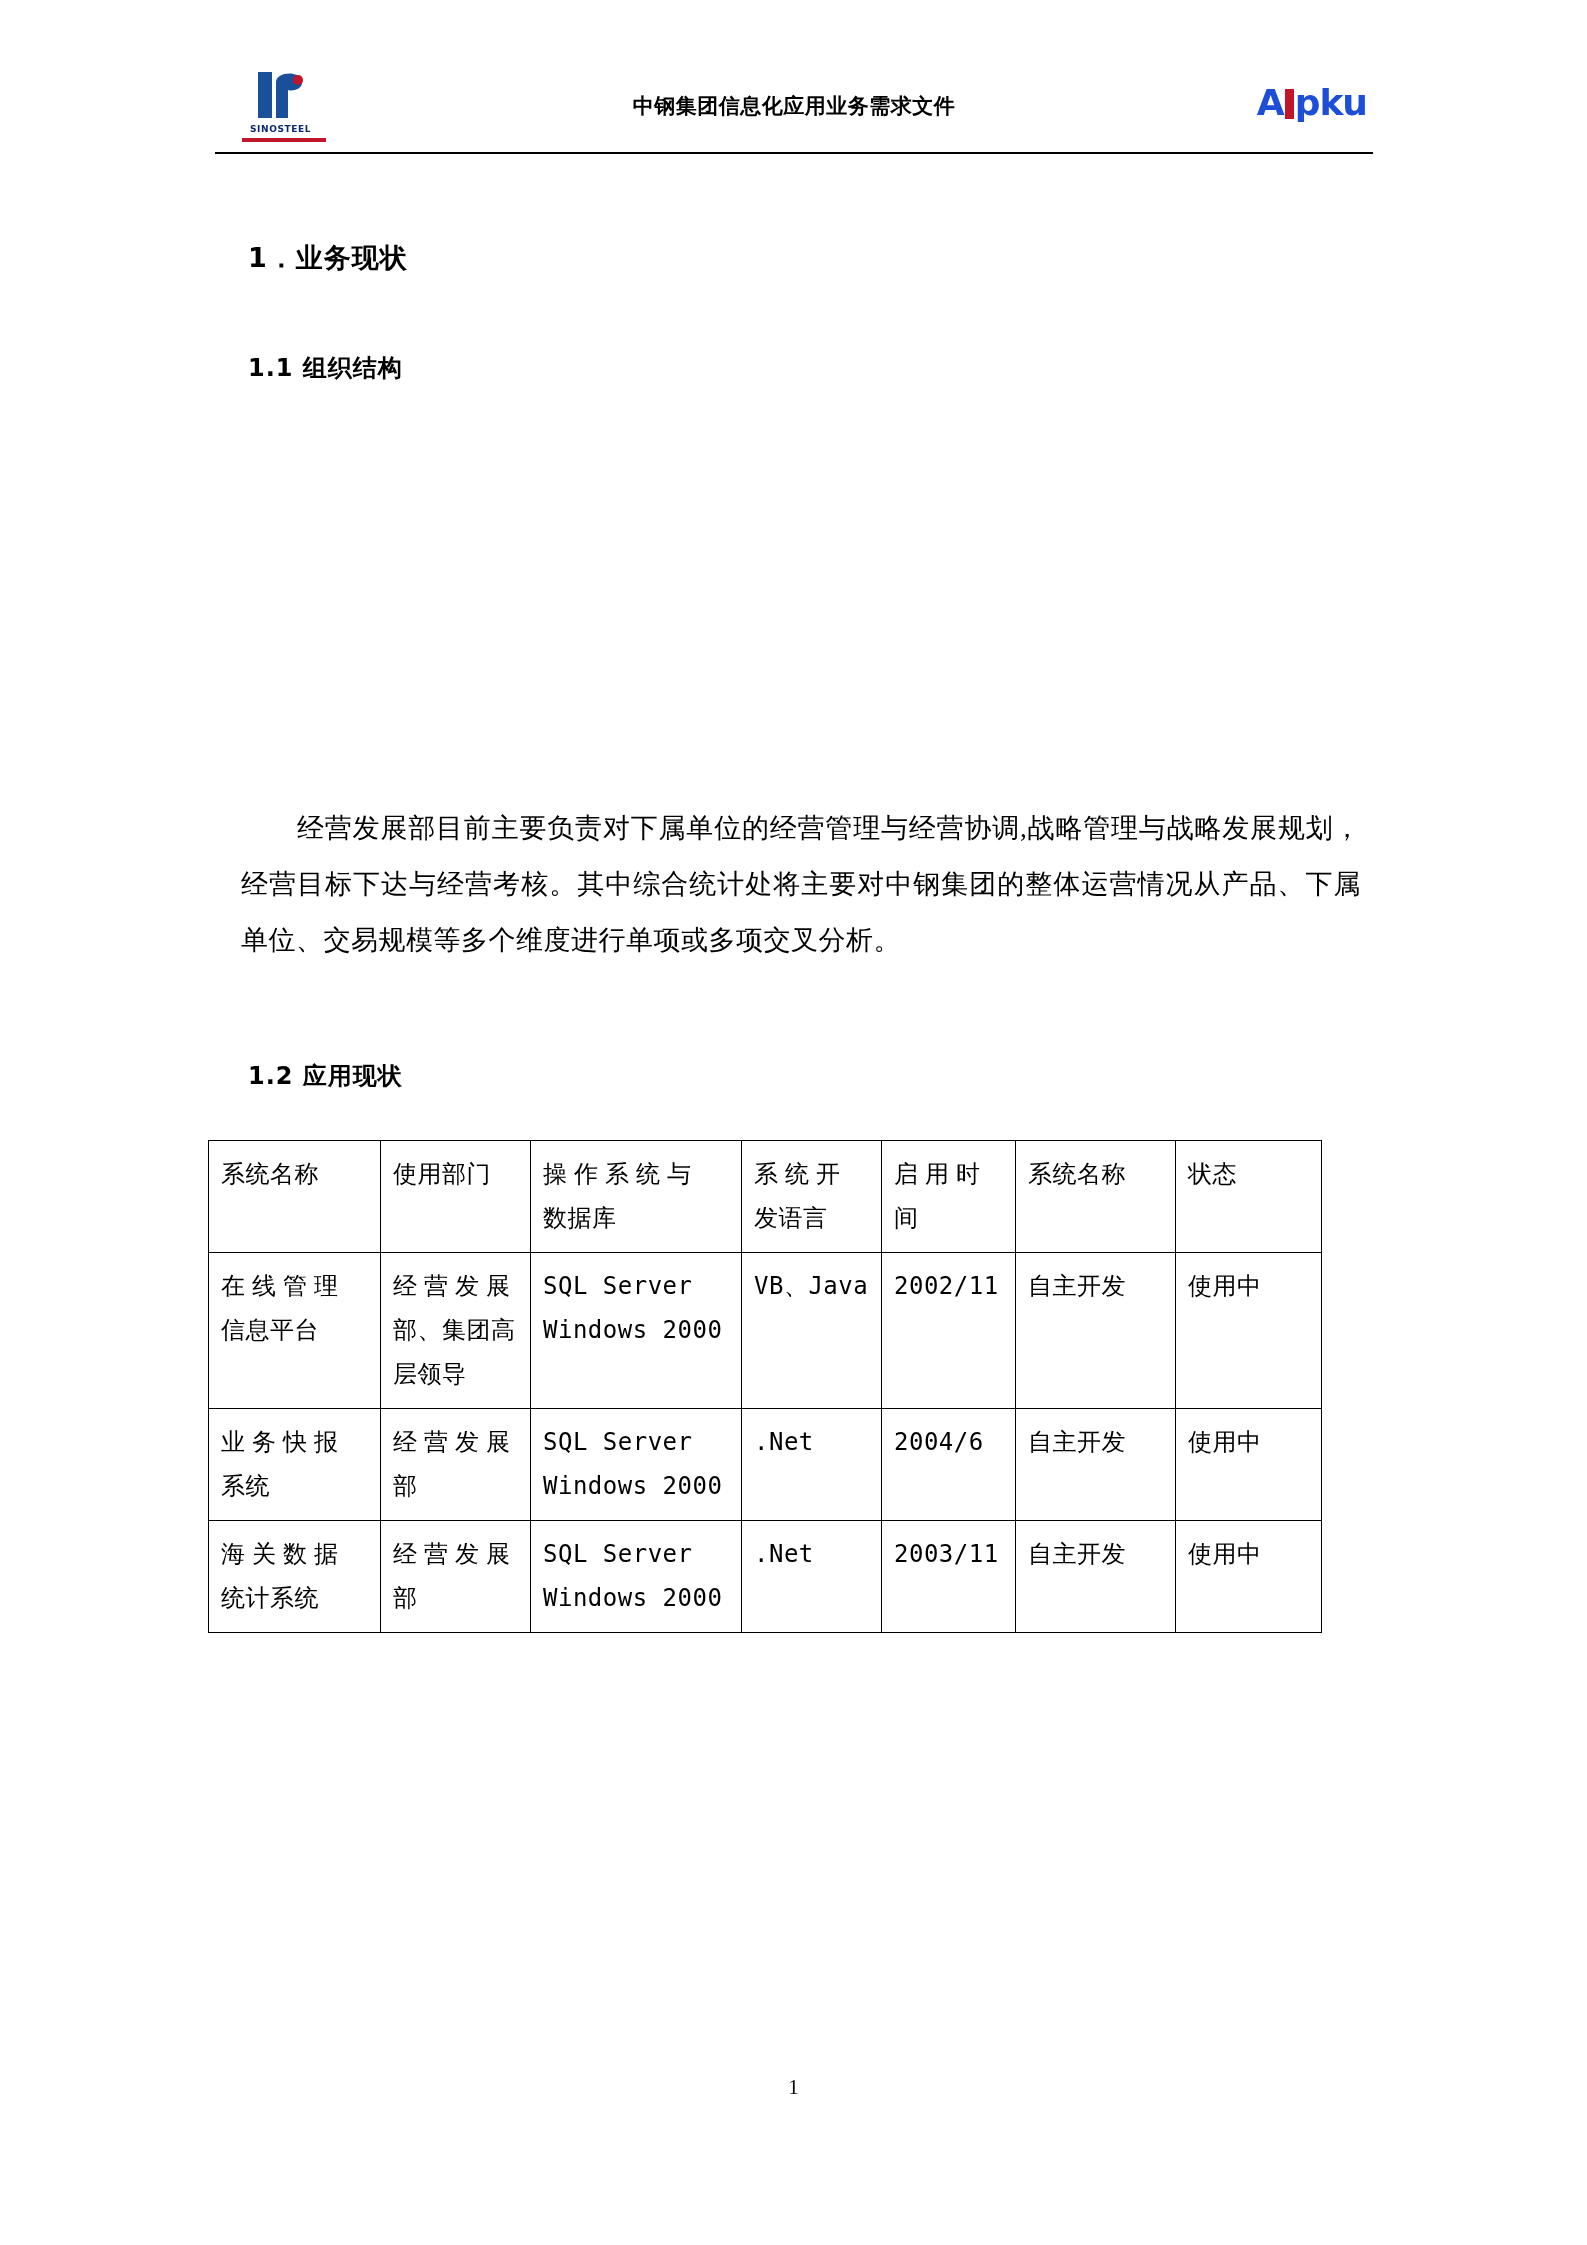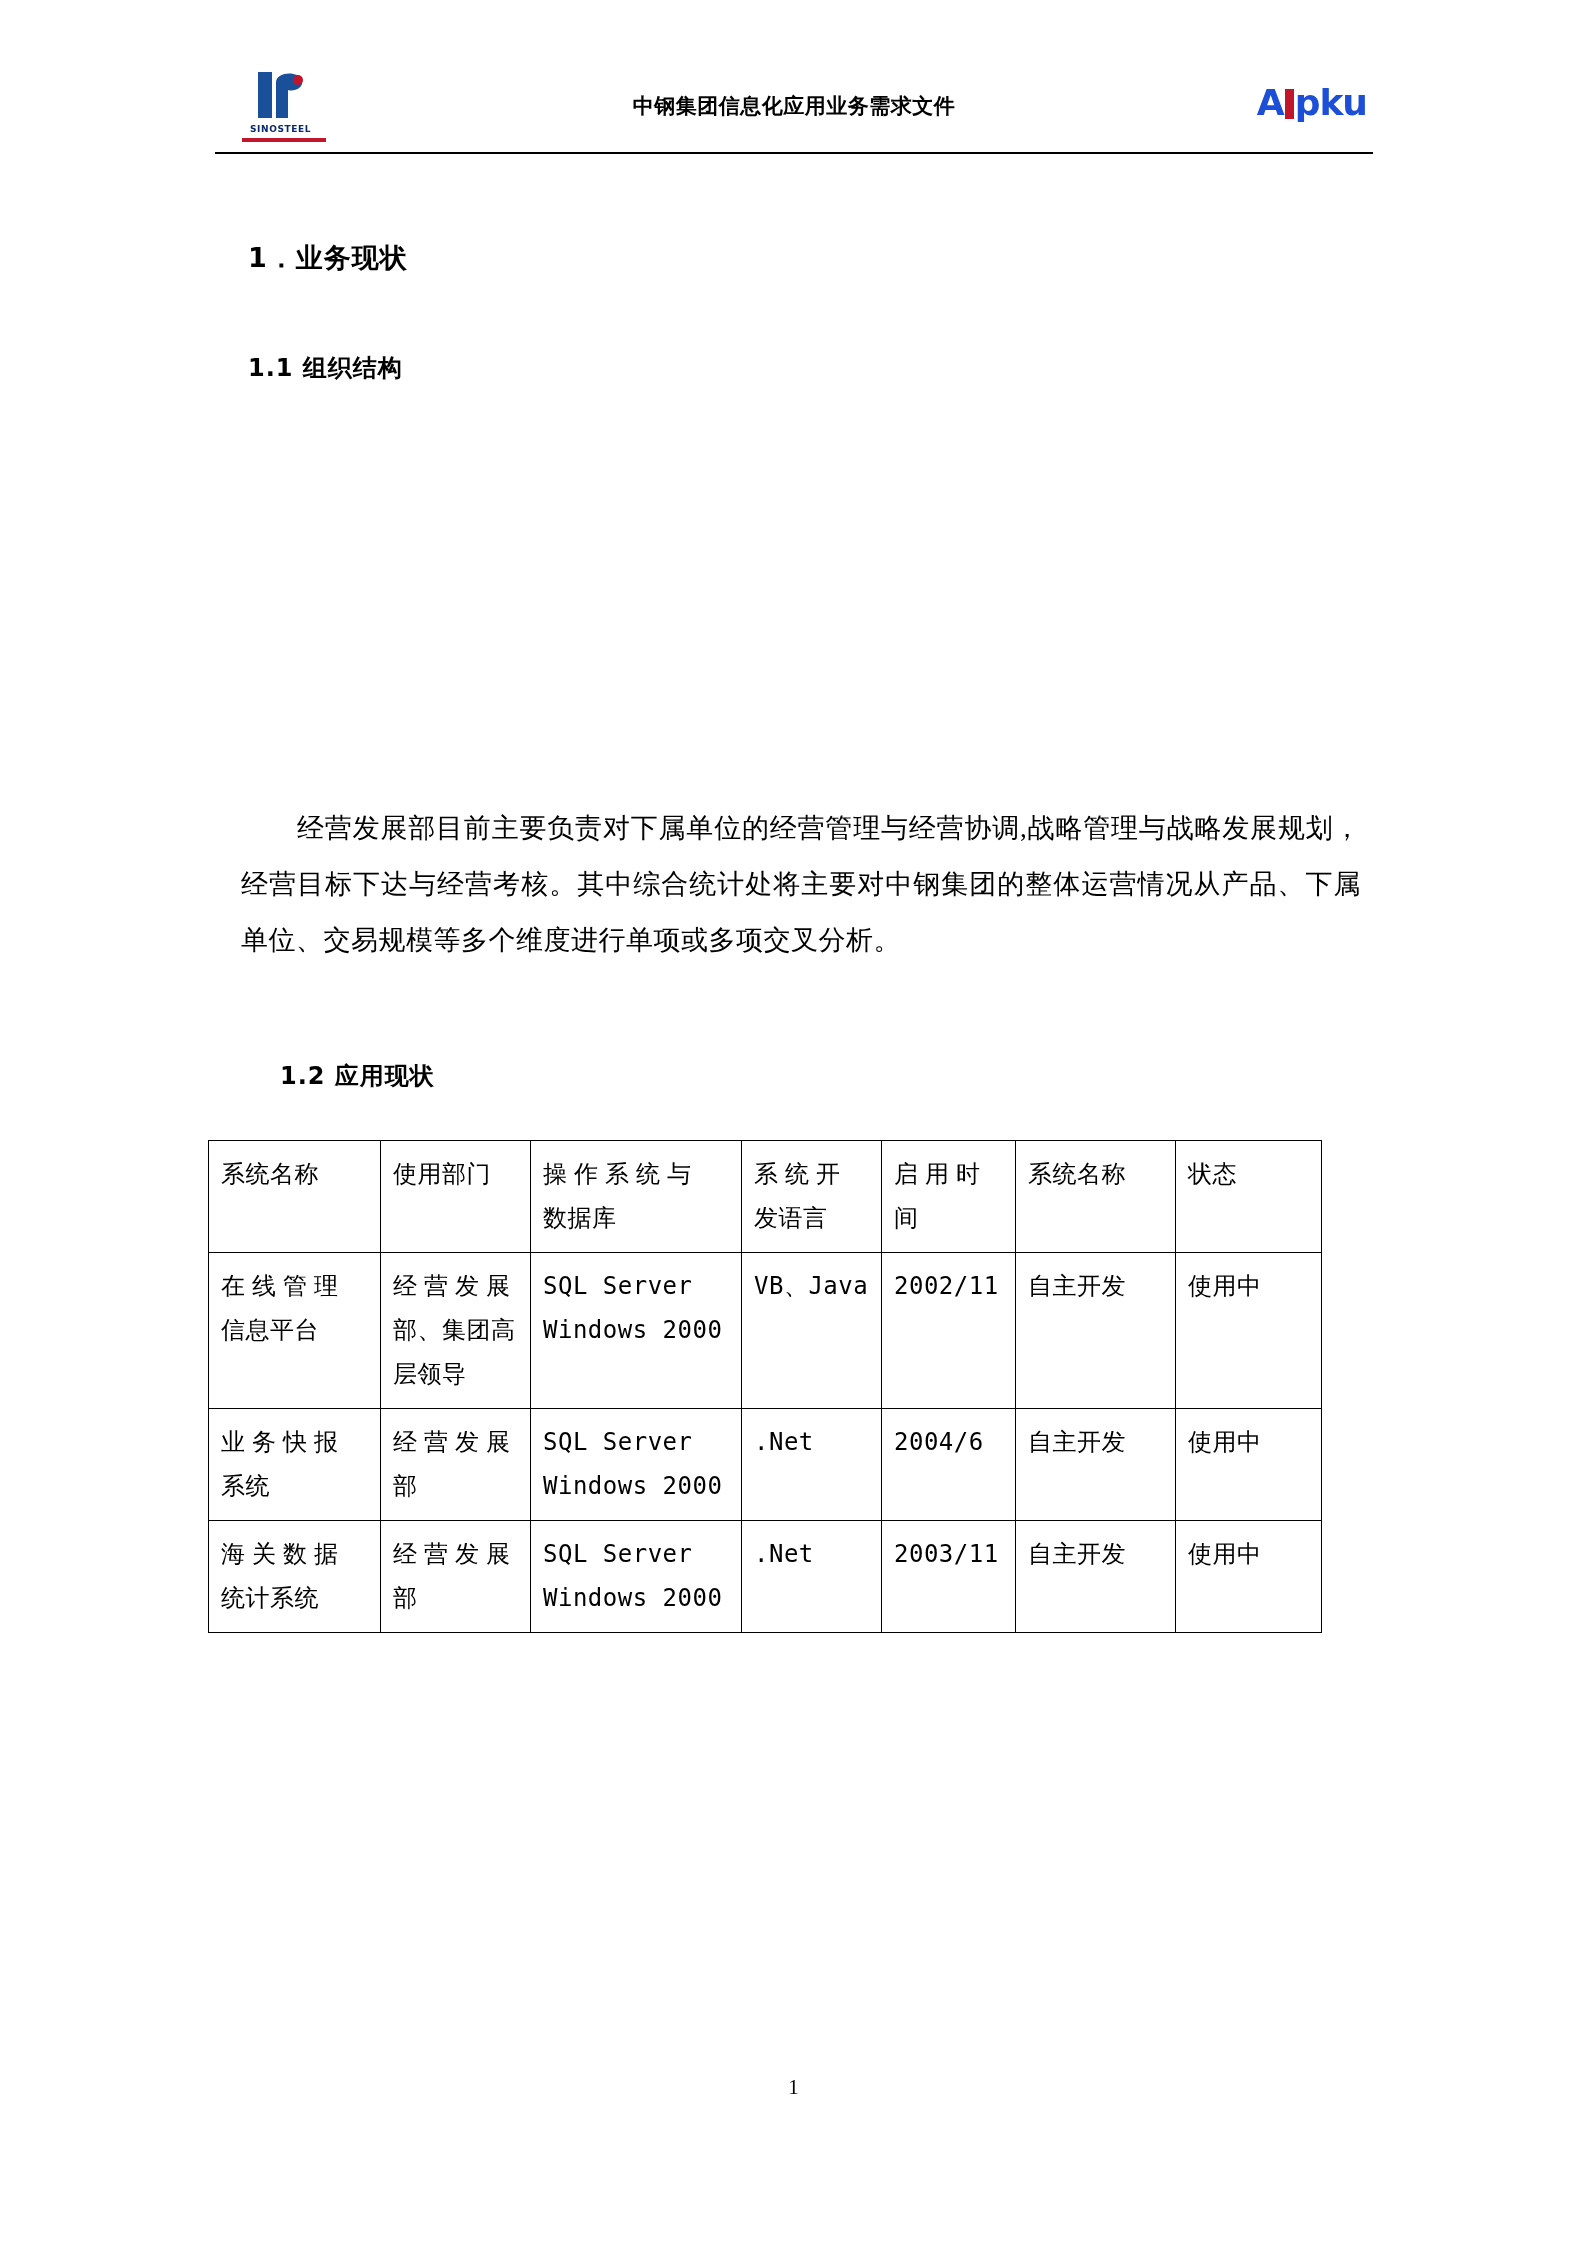--- a/index.html
+++ b/index.html
@@ -122,7 +122,7 @@
   }
   #h1-1 { left: 248px; top: 240px; }
   #h2-11 { left: 248px; top: 352px; }
-  #h2-12 { left: 248px; top: 1060px; margin-left: 32px; }
+  #h2-12 { left: 248px; top: 1060px; }
 
   
   .org {

